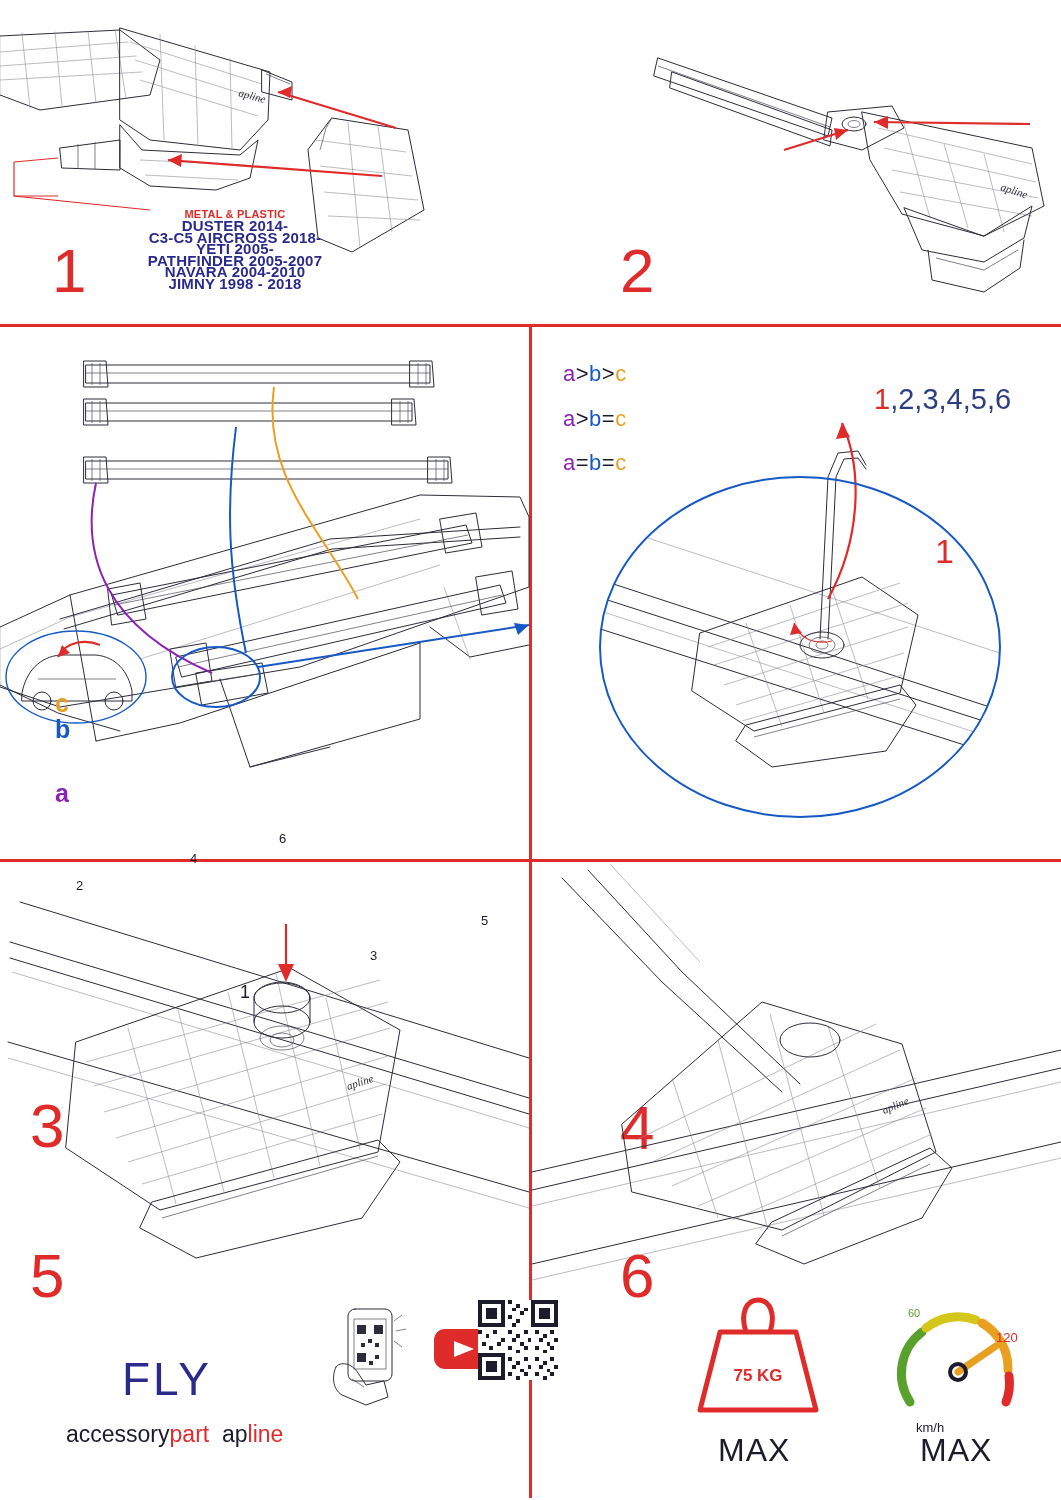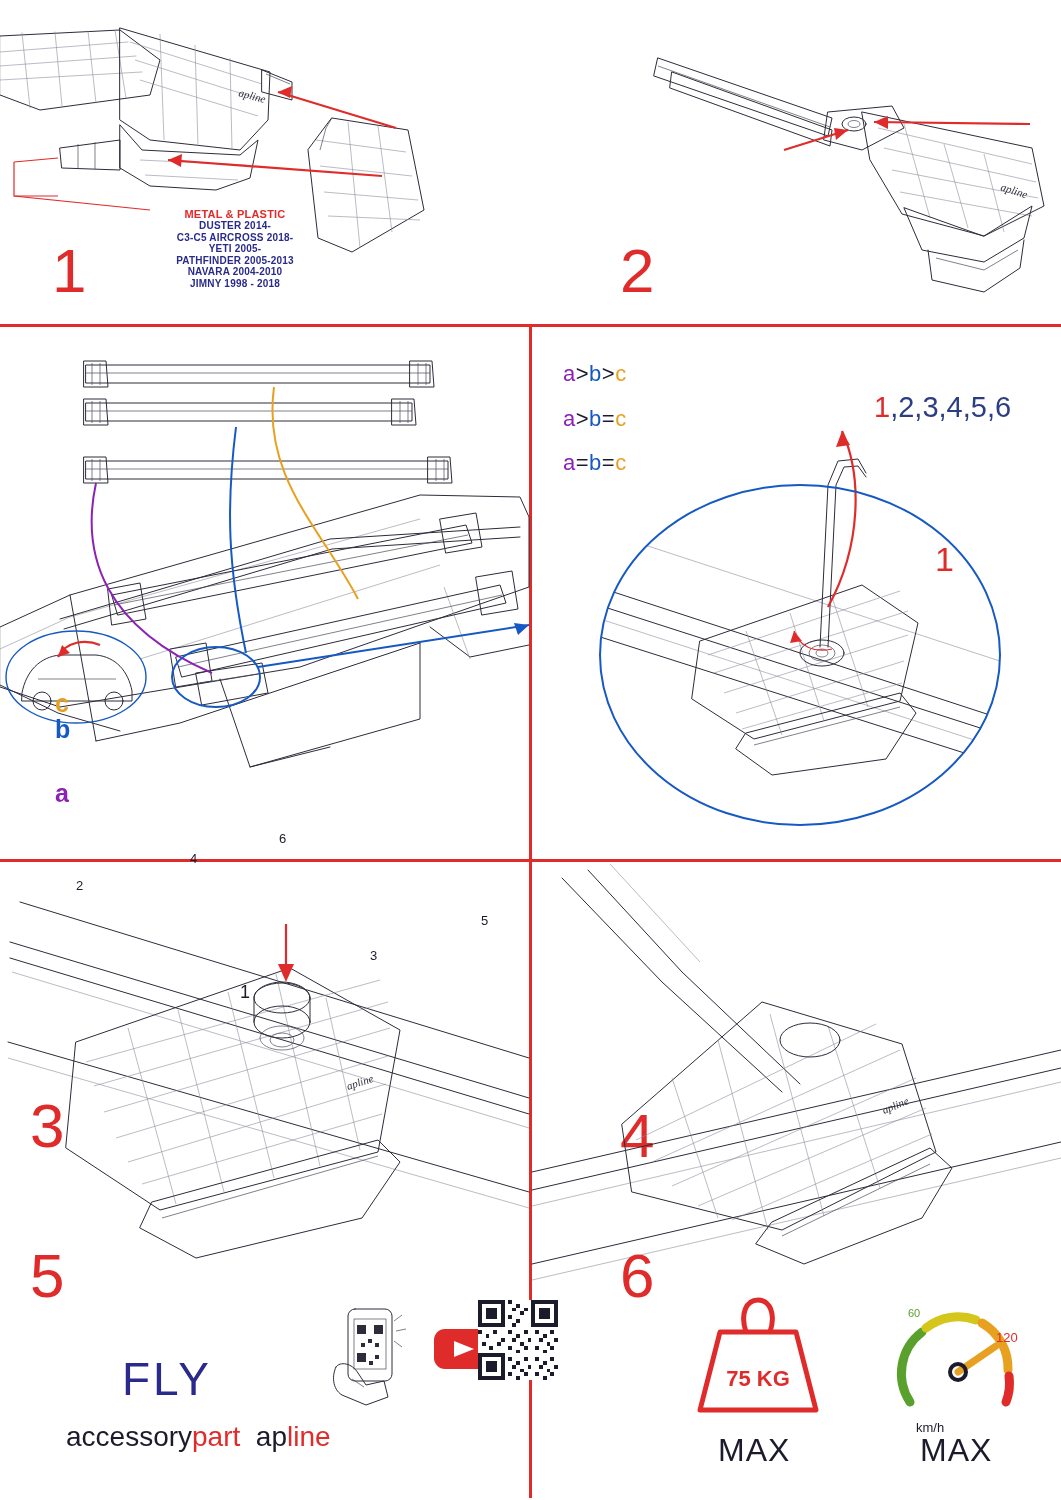--- a/index.html
+++ b/index.html
@@ -78,7 +78,7 @@
   .metalplastic .mp-list {
     color: #2a2a8c;
     font-weight: bold;
-    font-size: 10px;
+    font-size: 15px;
     line-height: 11.5px;
     letter-spacing: .2px;
   }

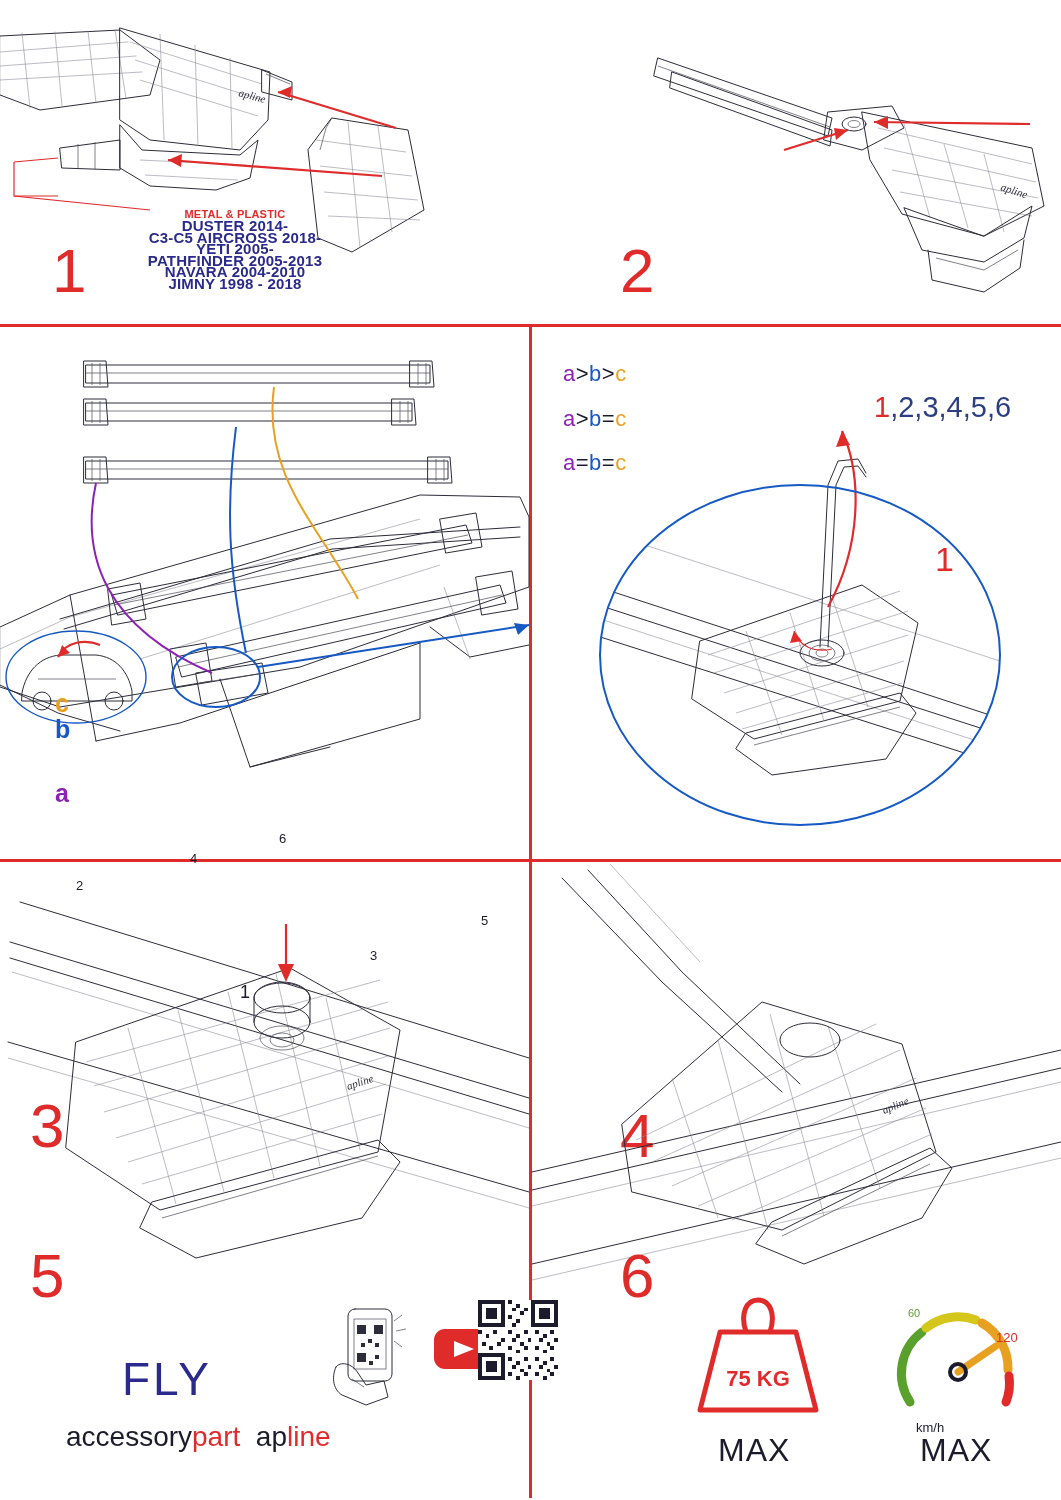--- a/index.html
+++ b/index.html
@@ -270,7 +270,7 @@
         <div>DUSTER 2014-</div>
         <div>C3-C5 AIRCROSS 2018-</div>
         <div>YETI 2005-</div>
-        <div>PATHFINDER 2005-2013</div>
+        <div>PATHFINDER 2005-2007</div>
         <div>NAVARA 2004-2010</div>
         <div>JIMNY 1998 - 2018</div>
       </div>

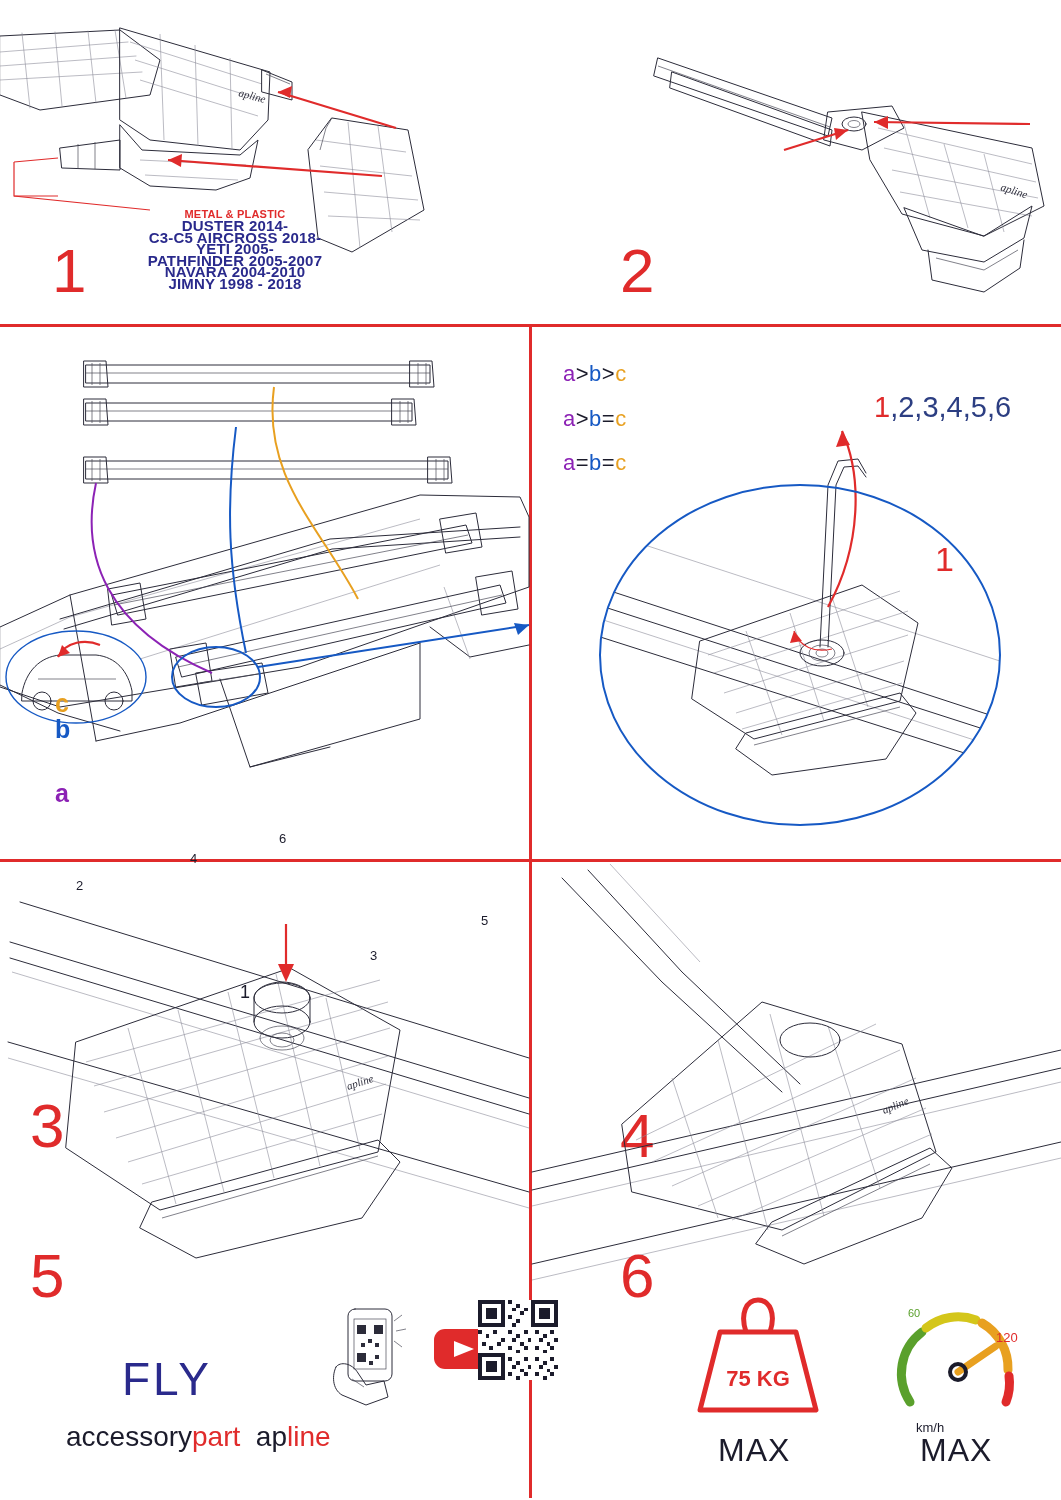--- a/index.html
+++ b/index.html
@@ -415,7 +415,7 @@
     <span class="a">a</span><span class="op">=</span><span class="b">b</span><span class="op">=</span><span class="c">c</span>
   </div>
 
-  <div class="panel" style="left:532px;top:335px;width:529px;height:420px;">
+  <div class="panel" style="left:532px;top:327px;width:529px;height:420px;">
     <svg width="529" height="532" viewBox="0 0 529 532">
       <defs>
         <clipPath id="circ4">

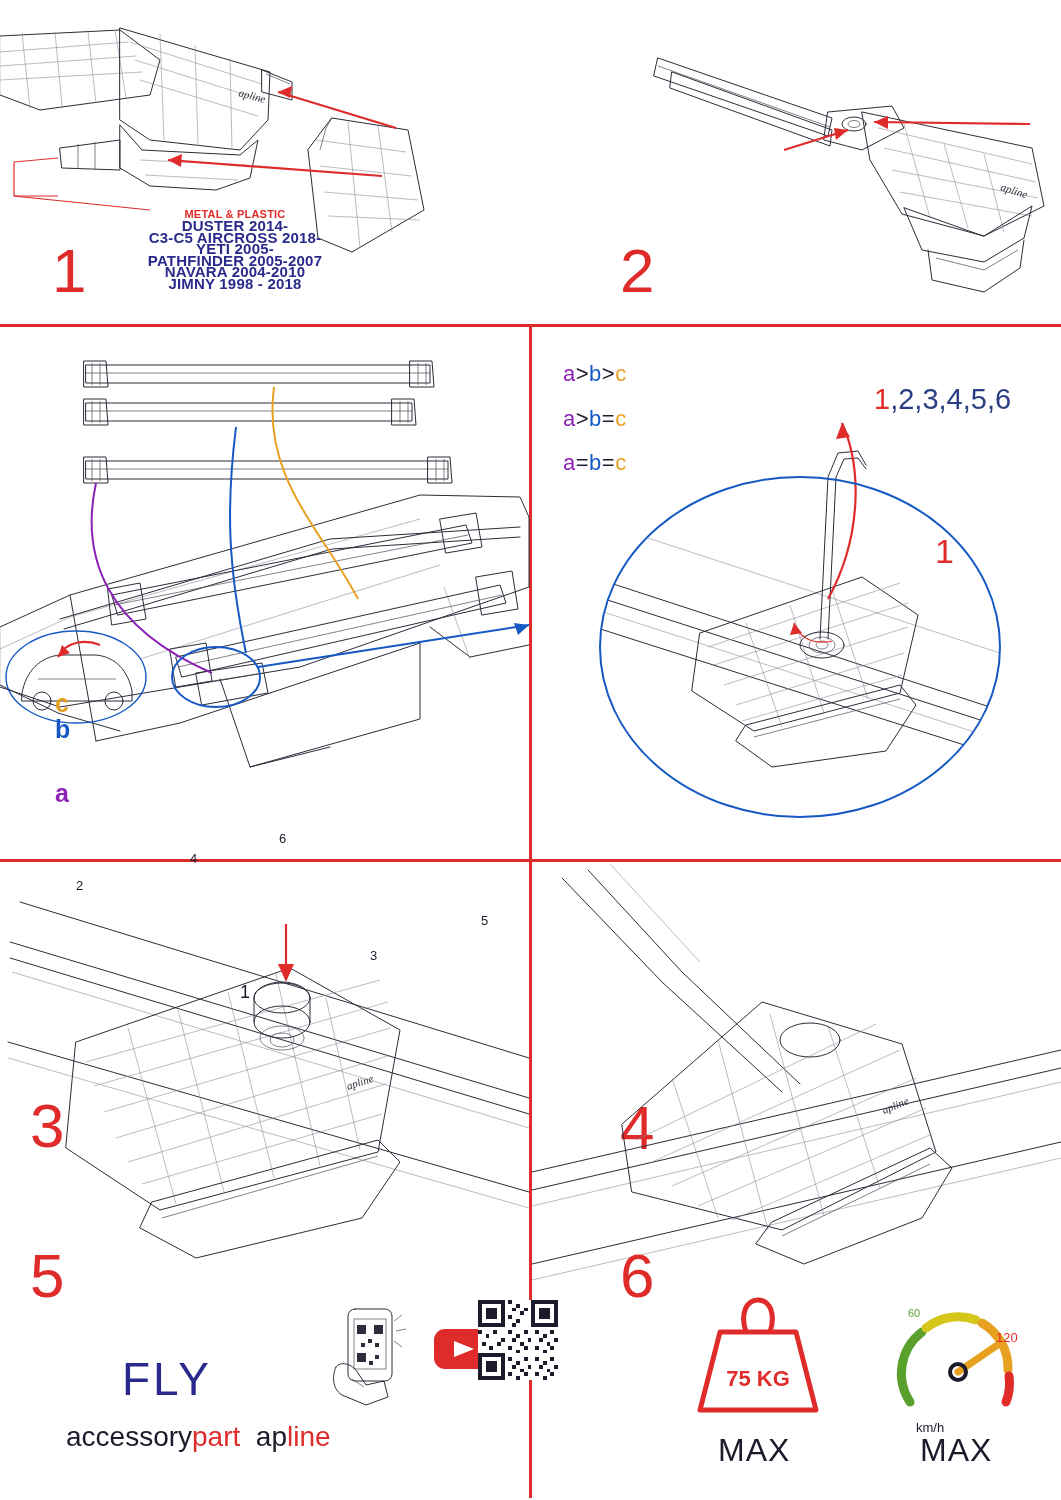--- a/index.html
+++ b/index.html
@@ -174,7 +174,7 @@
     top: 1366px;
     width: 92px;
     text-align: center;
-    font-size: 22px;
+    font-size: 17px;
     color: #e02b2b;
     font-weight: bold;
   }

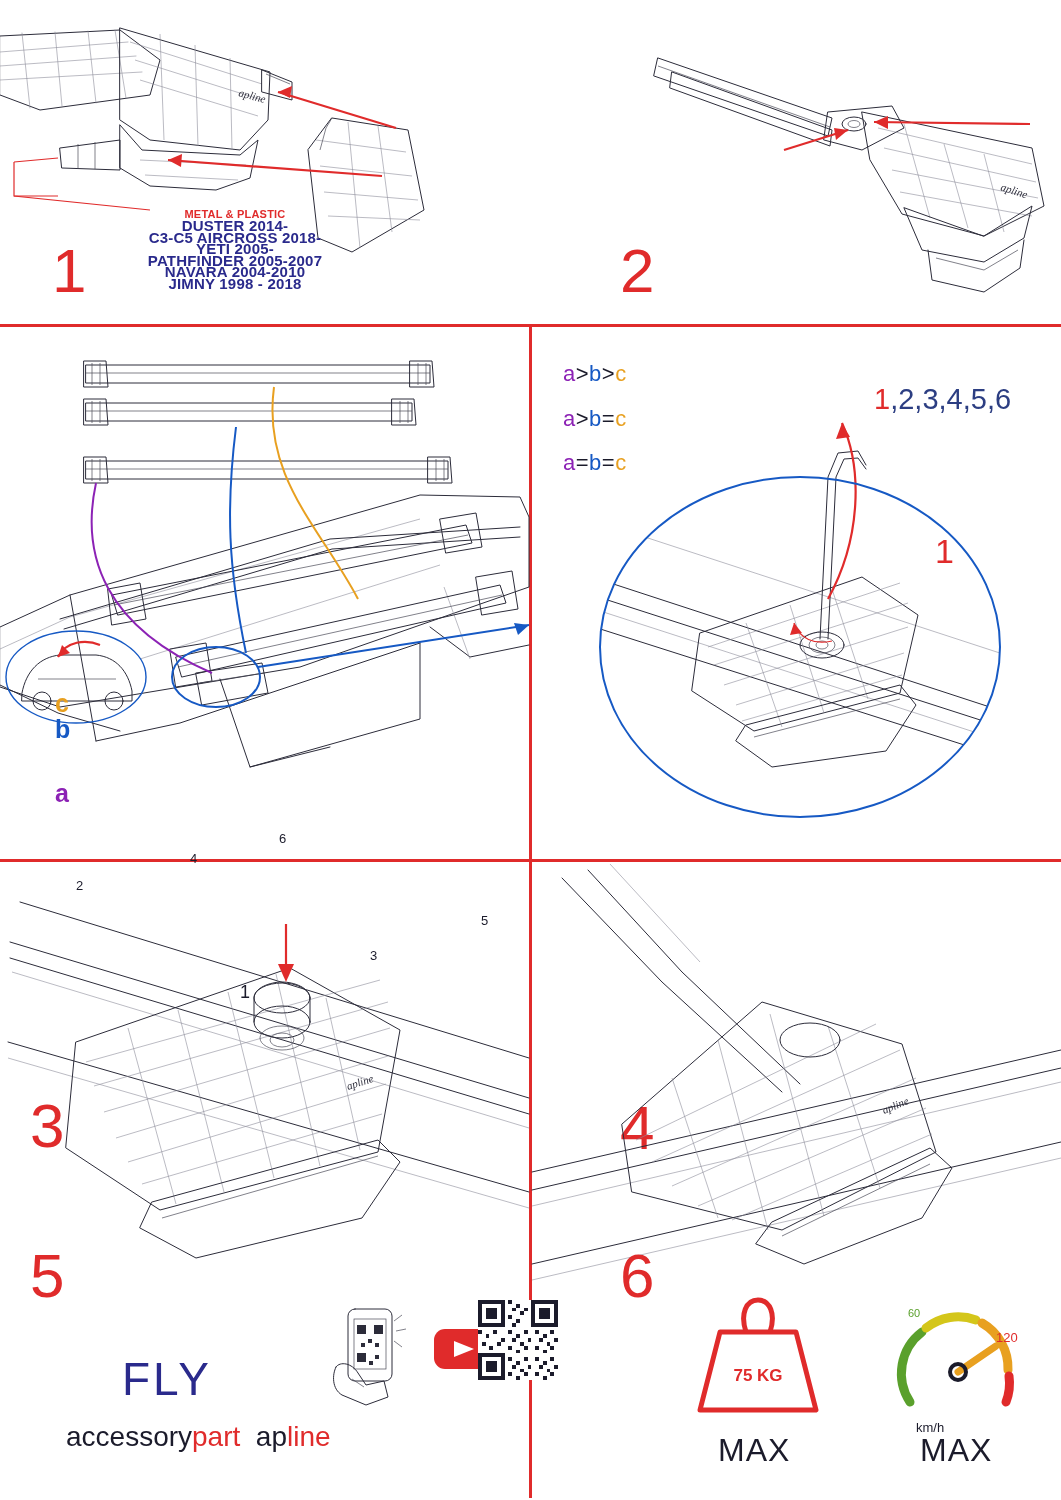--- a/index.html
+++ b/index.html
@@ -154,7 +154,7 @@
     position: absolute;
     left: 66px;
     top: 1421px;
-    font-size: 28px;
+    font-size: 23px;
     letter-spacing: 0px;
   }
   .brandline .accessory { color: #1b1b2b; }

